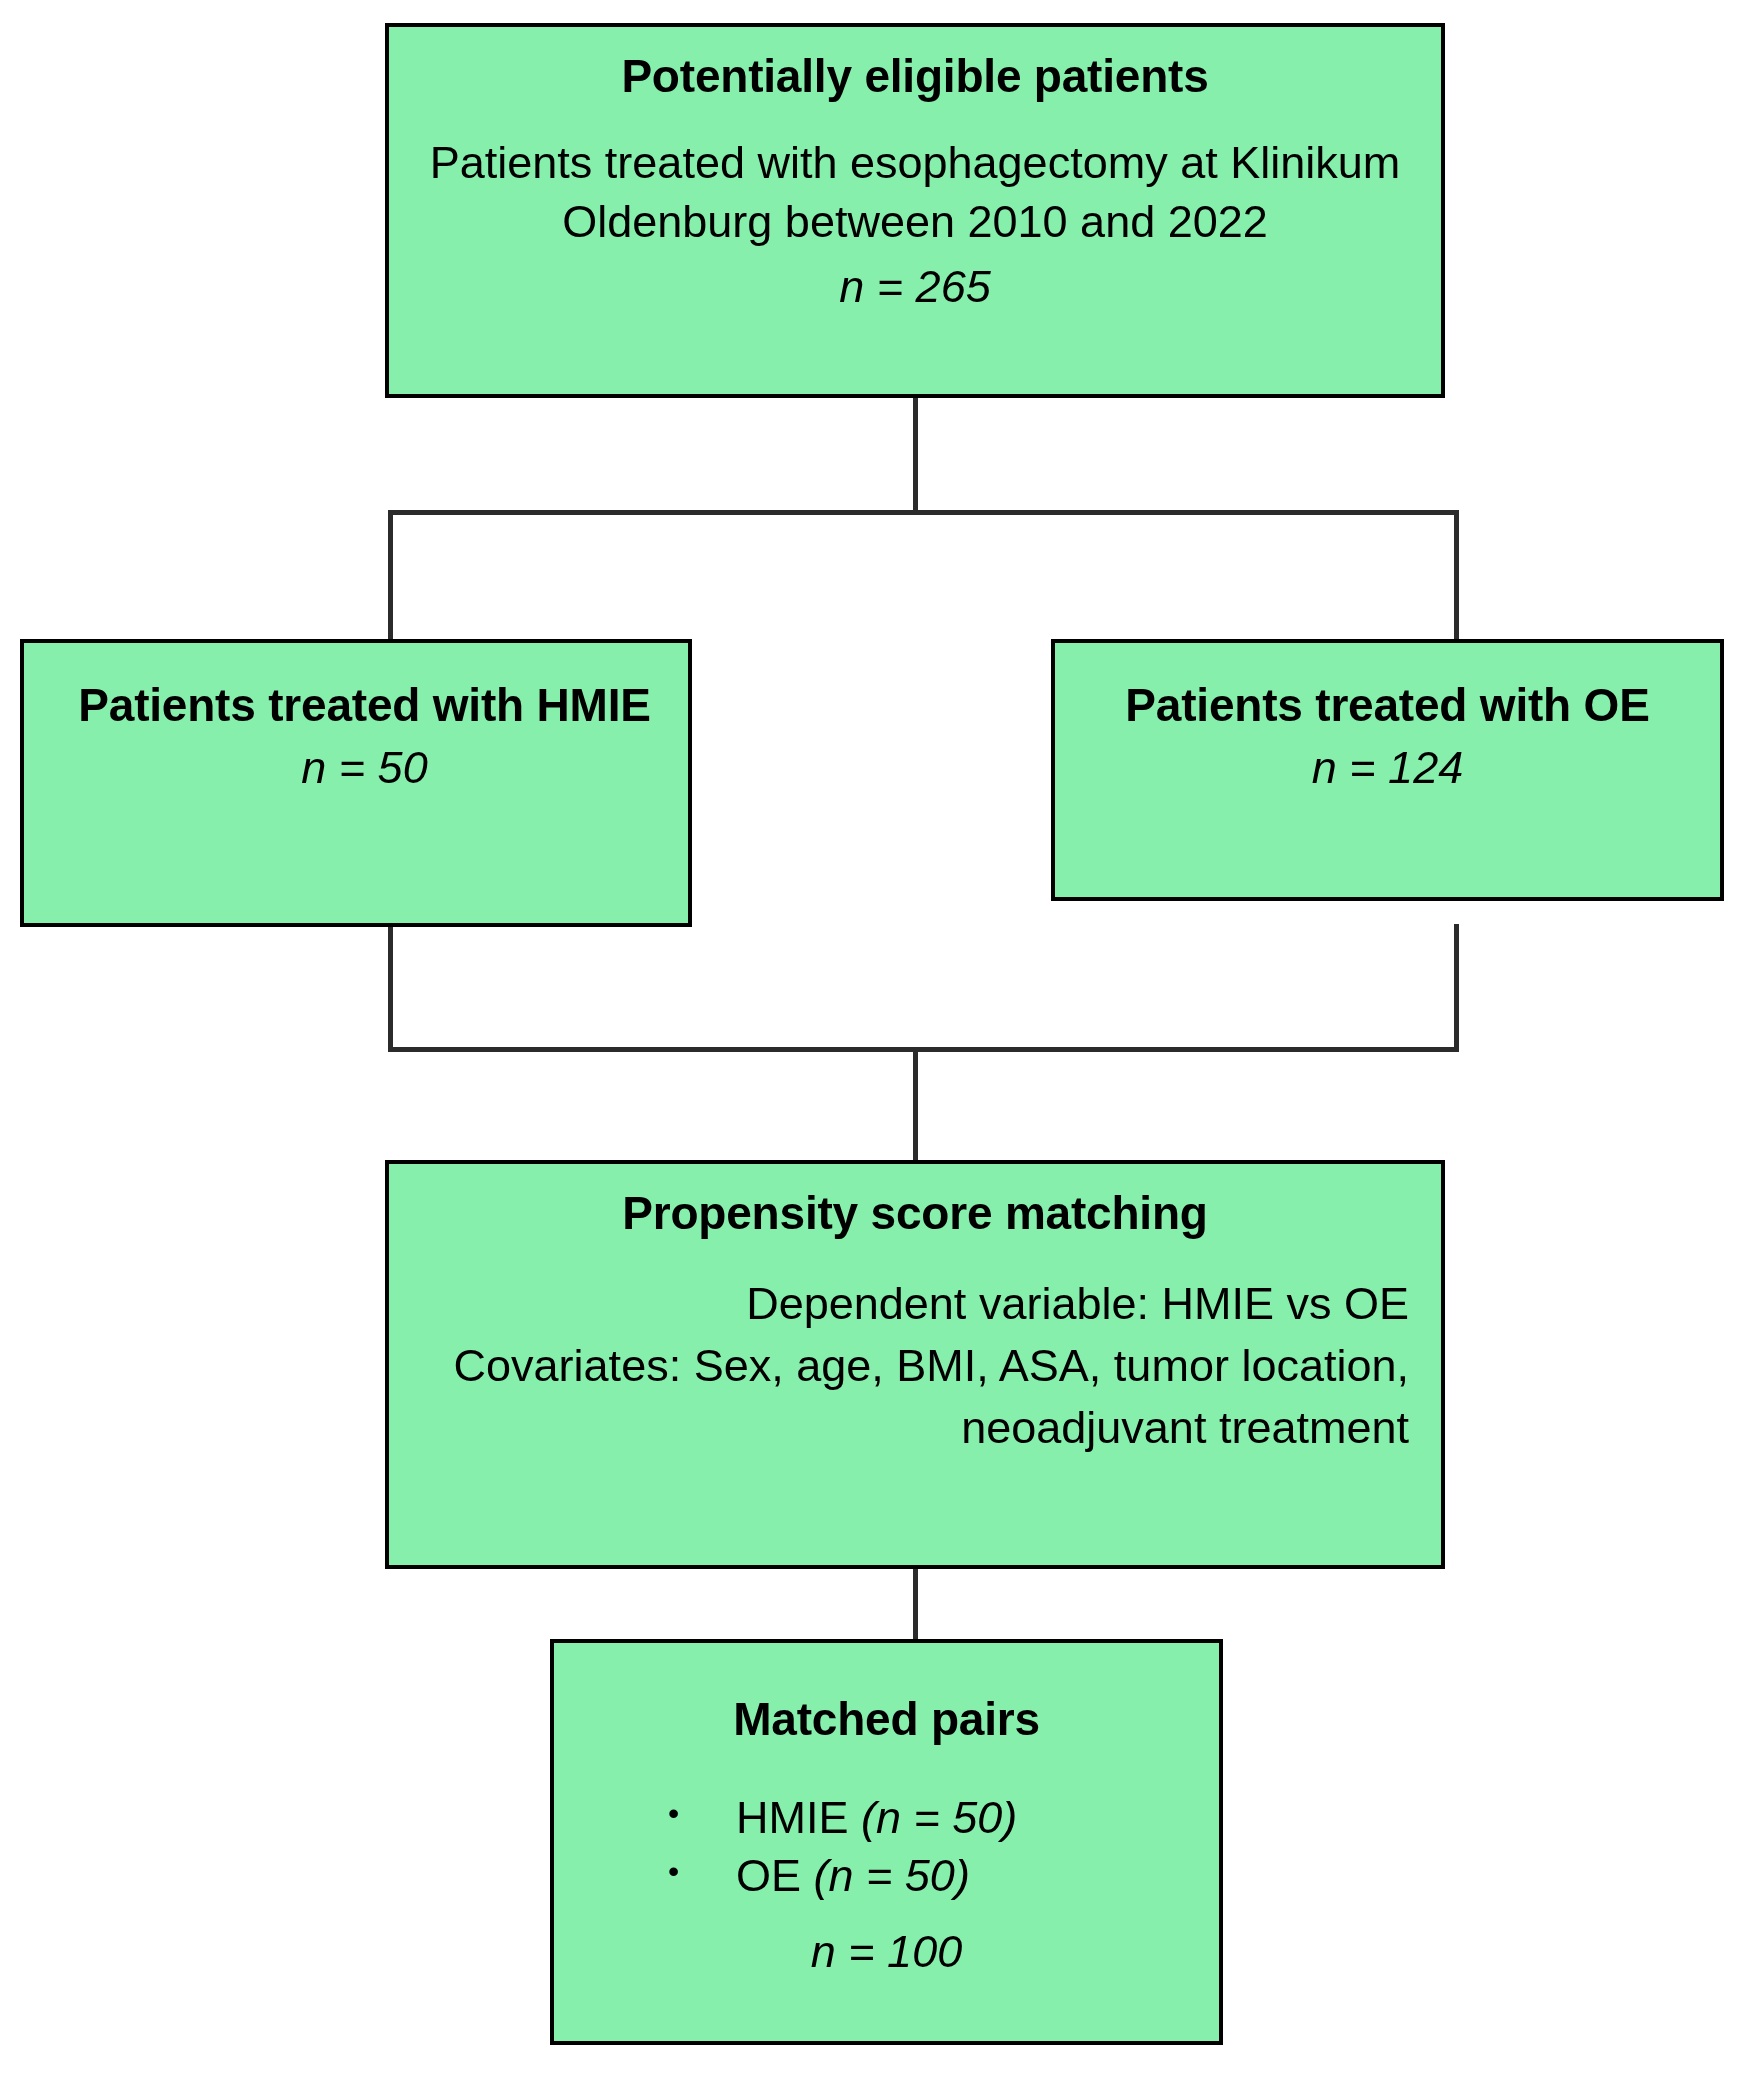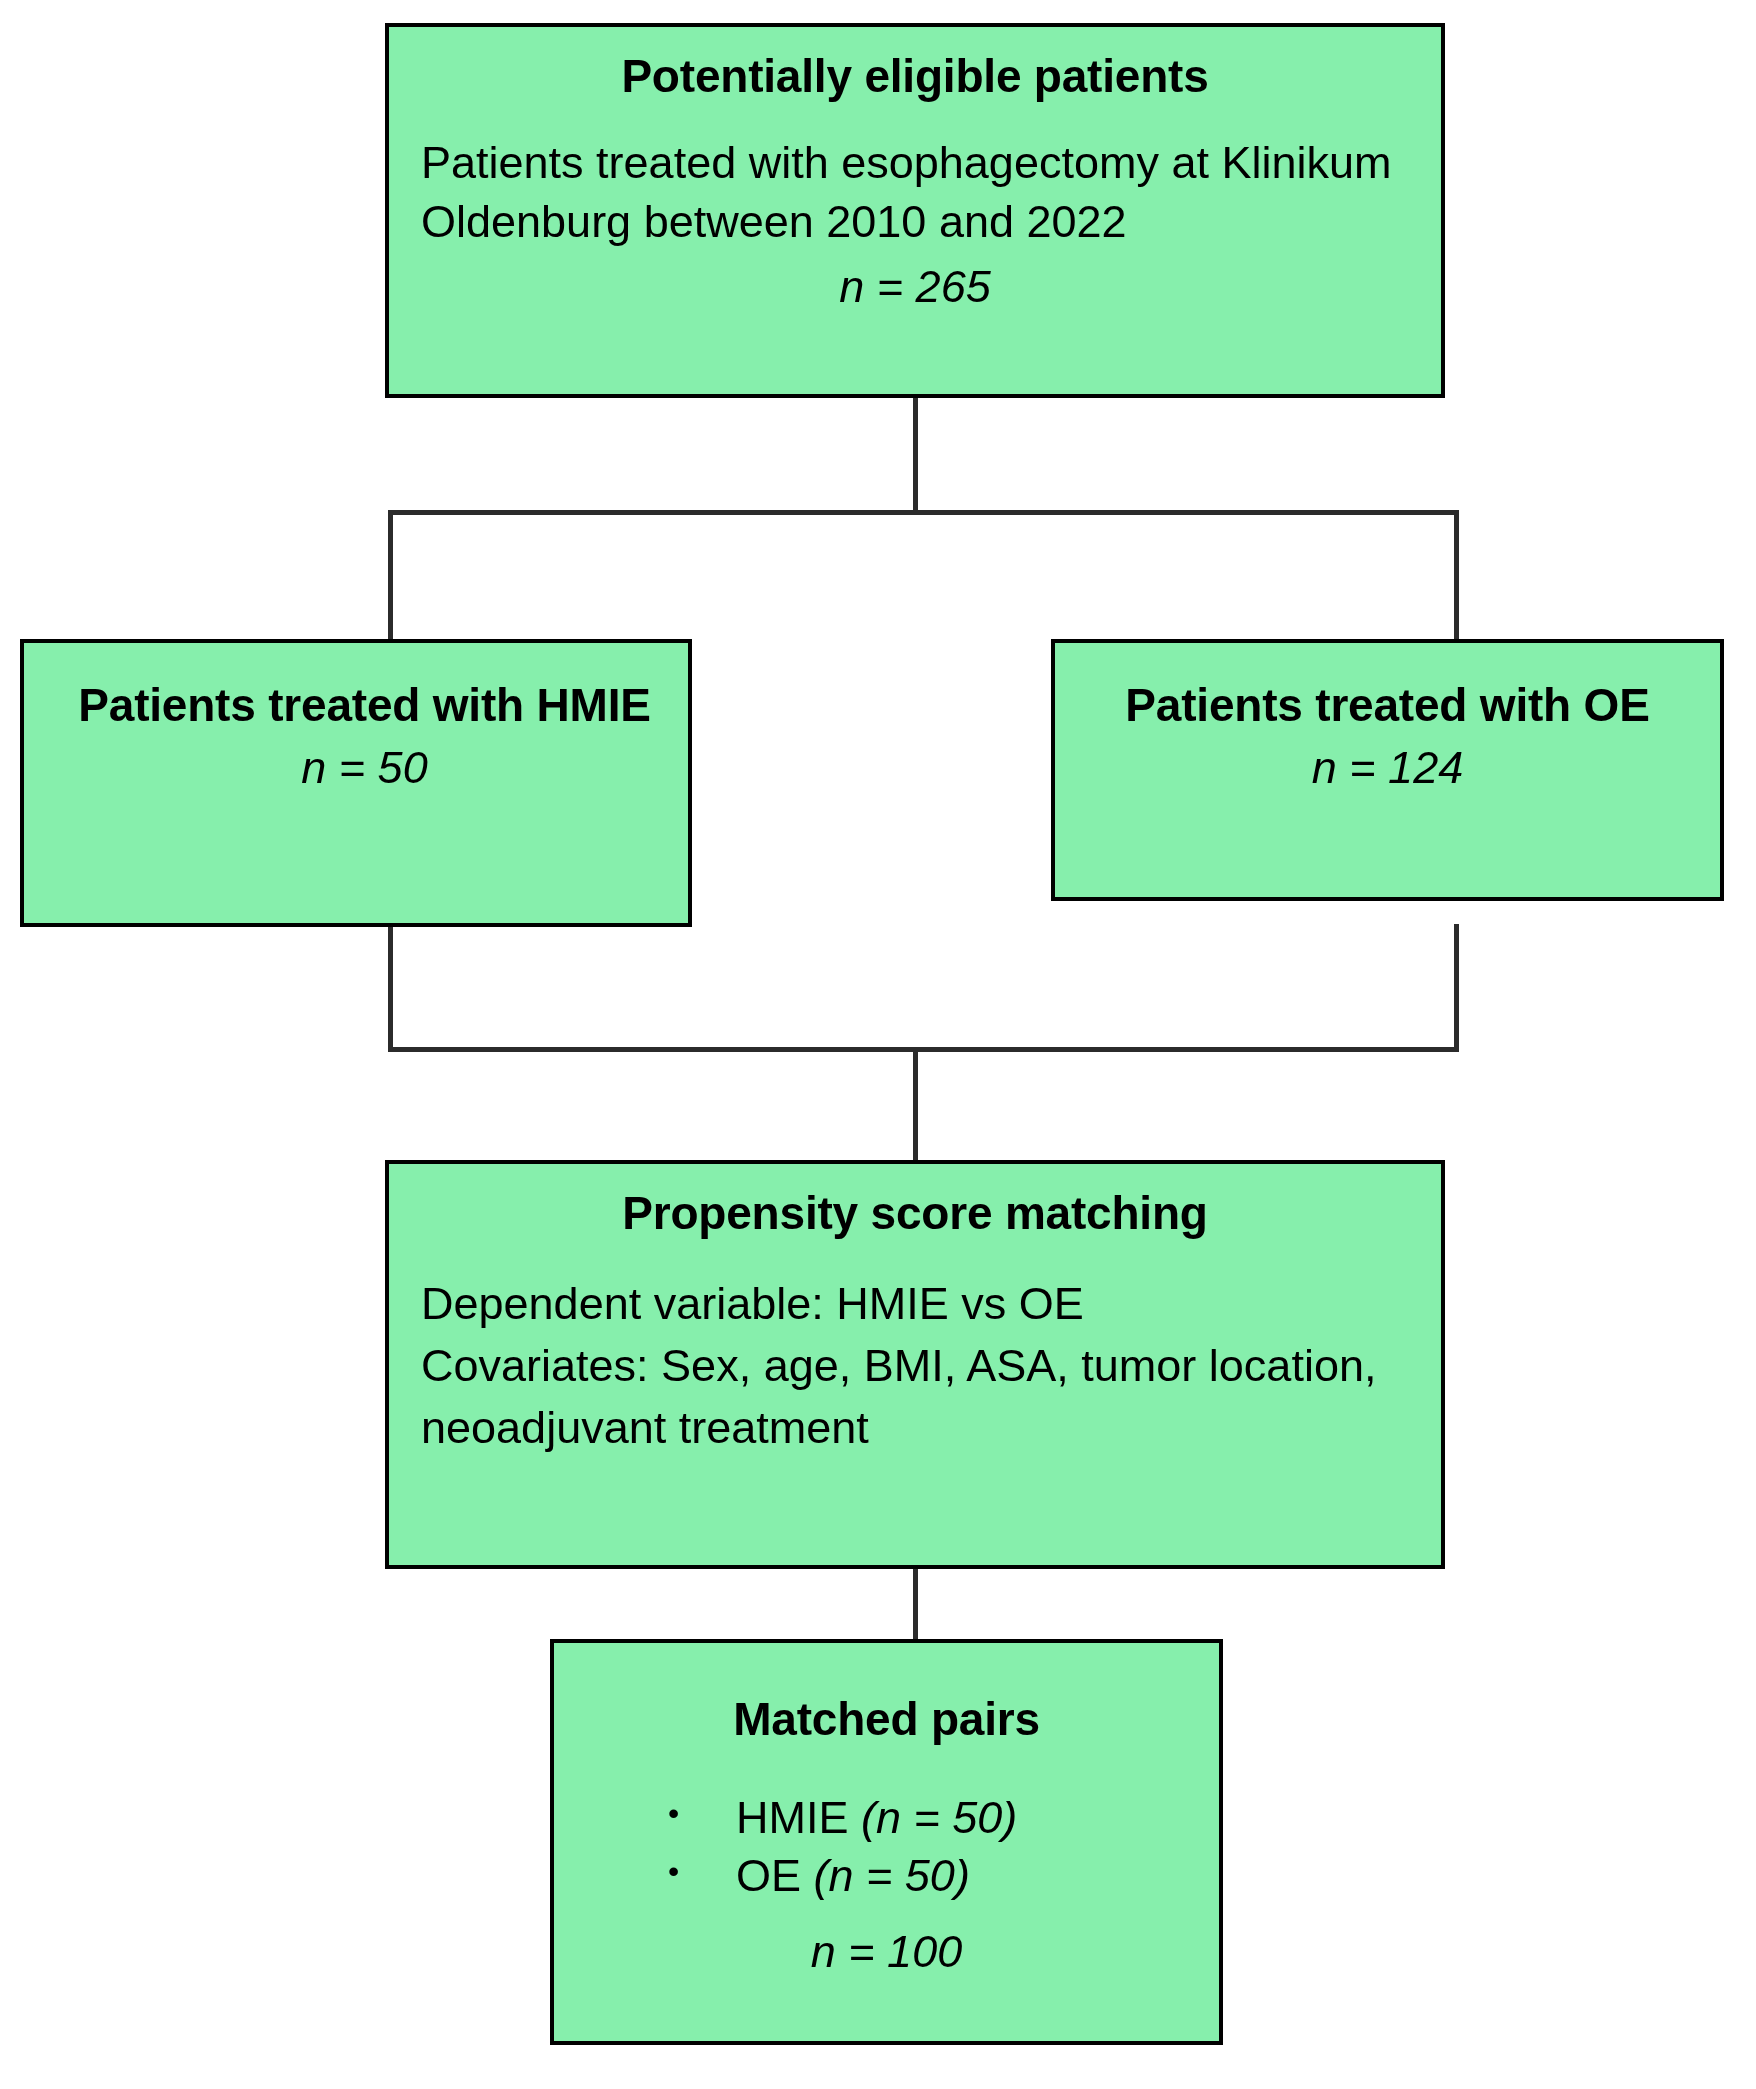--- a/index.html
+++ b/index.html
@@ -43,7 +43,7 @@
   .node-body {
     font-size: 45px;
     line-height: 1.33;
-    text-align: left;
+    text-align: center;
     margin: 0;
   }
   .node-n {

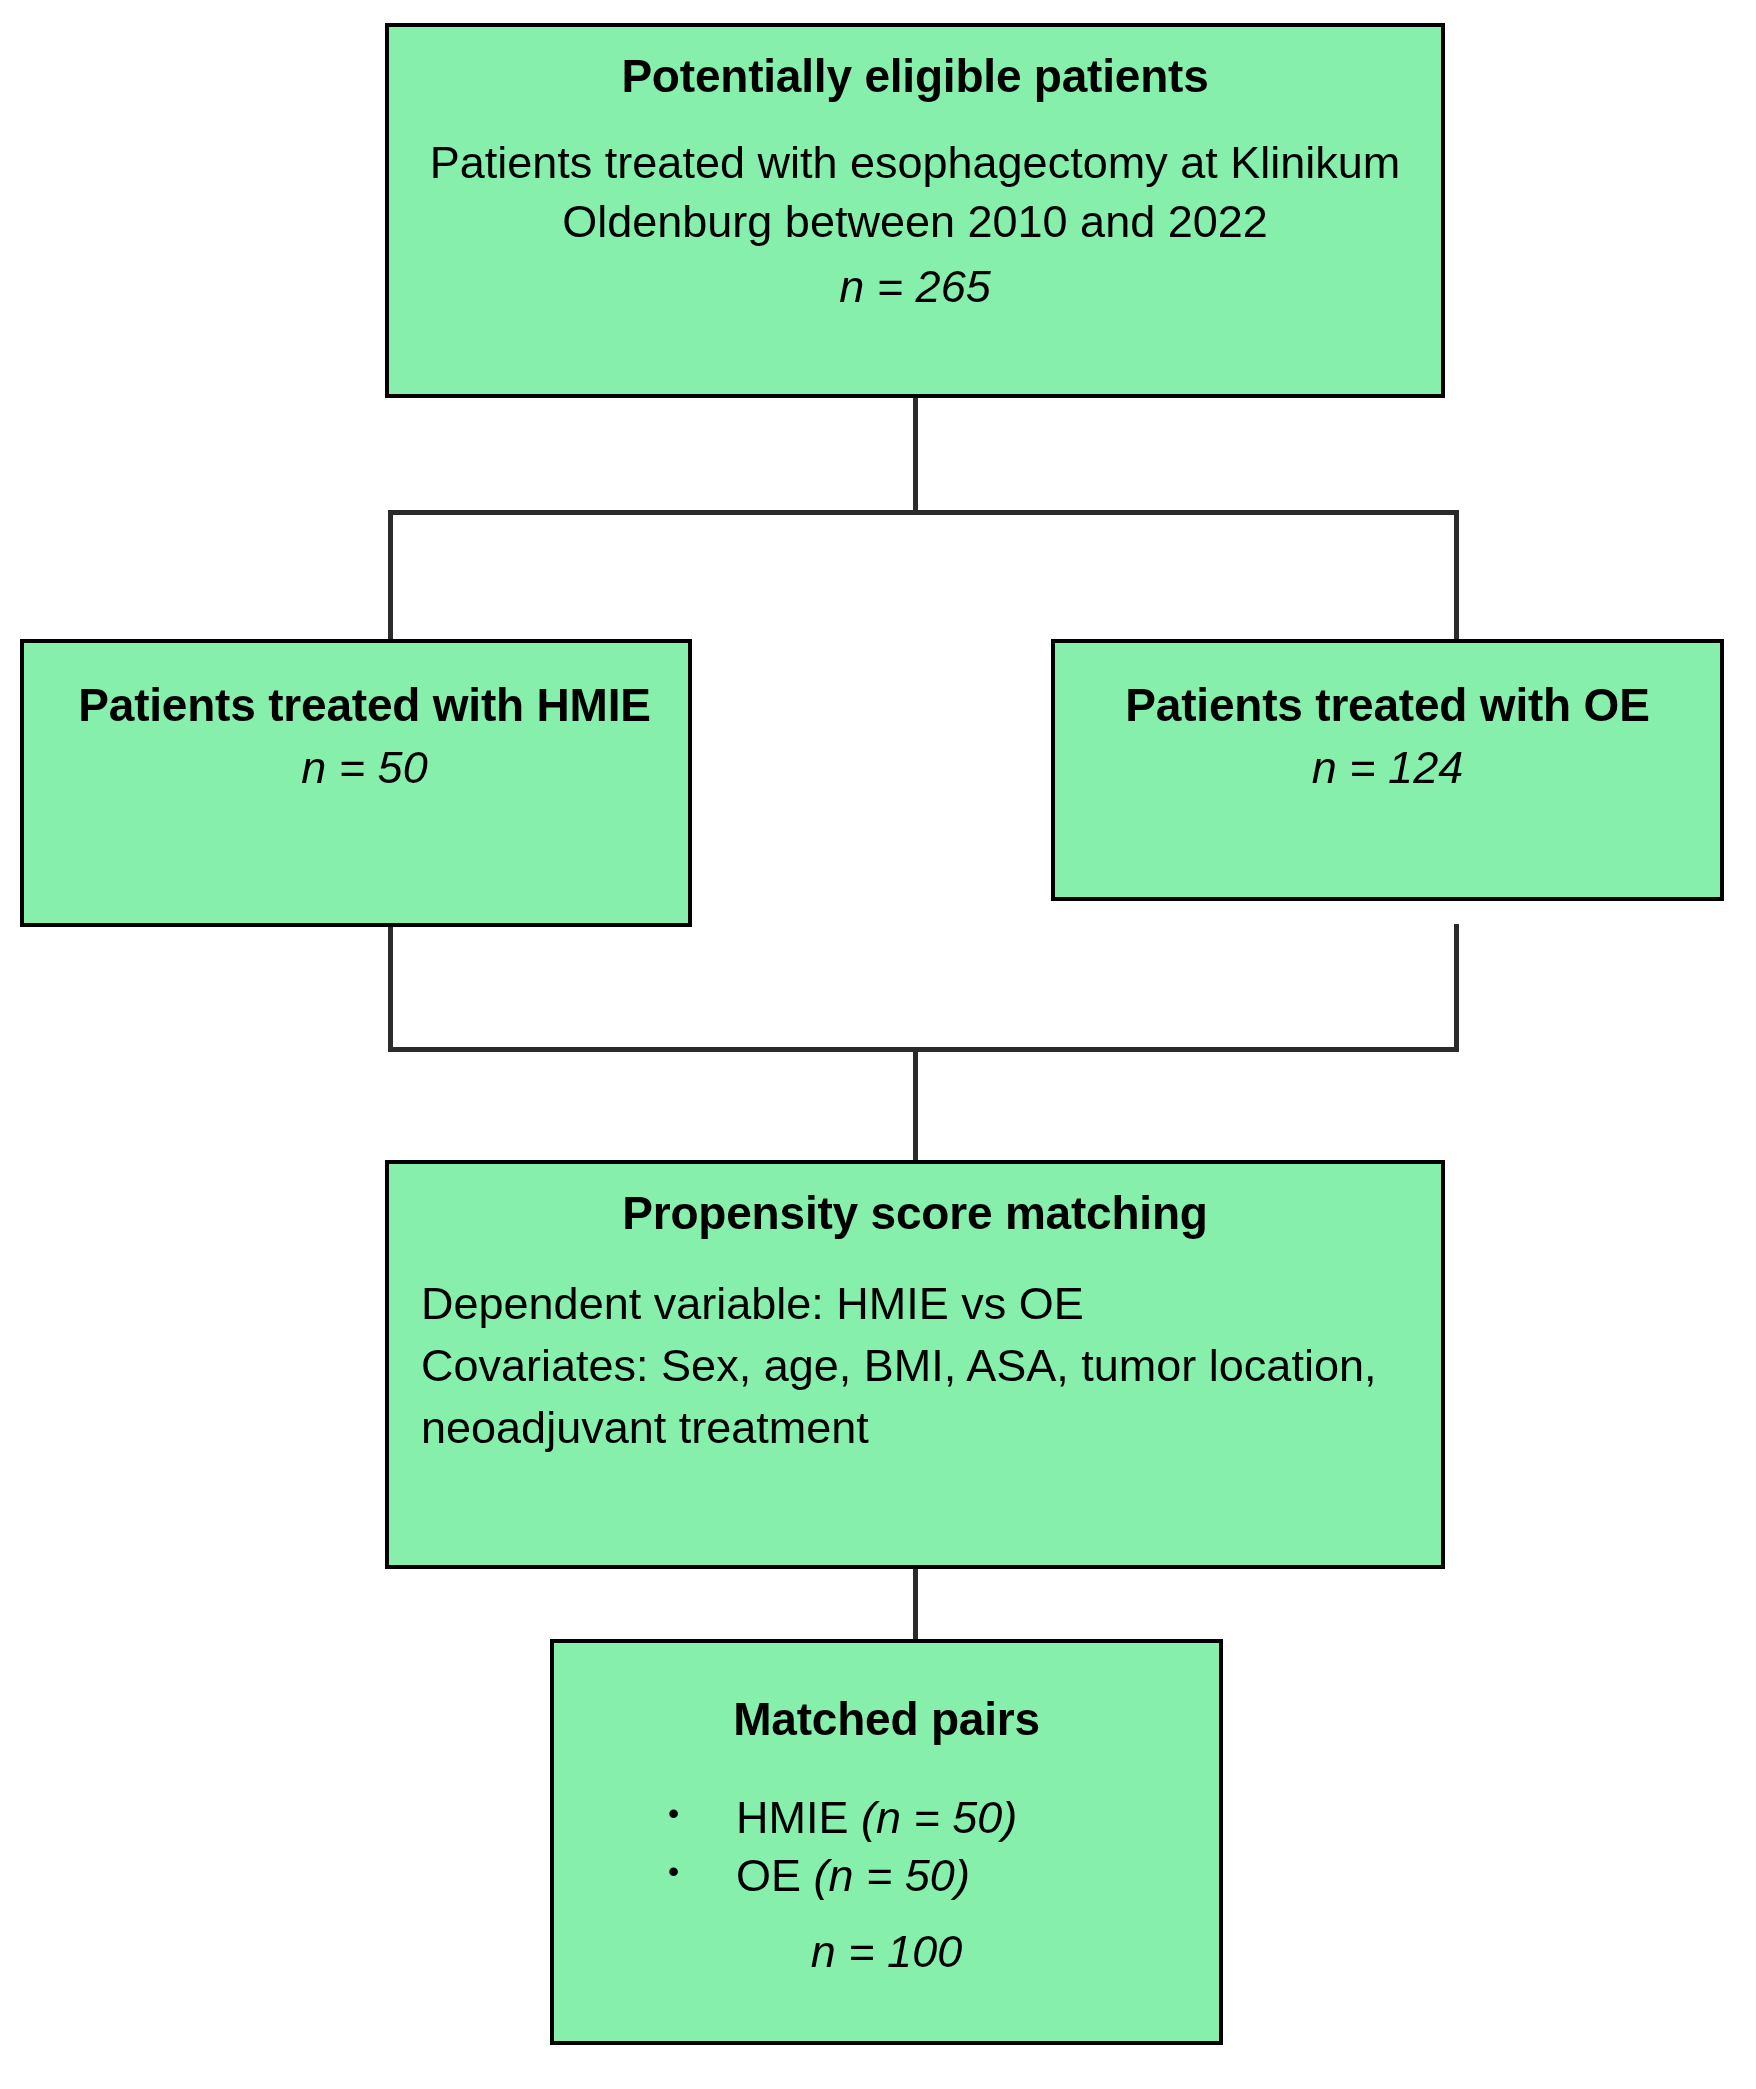--- a/index.html
+++ b/index.html
@@ -95,7 +95,7 @@
   #box-psm .node-inner { padding: 21px 32px 0 32px; }
   #box-psm .psm-lines {
     margin-top: 32px;
-    text-align: left;
+    text-align: right;
     font-size: 45px;
     line-height: 1.38;
   }

